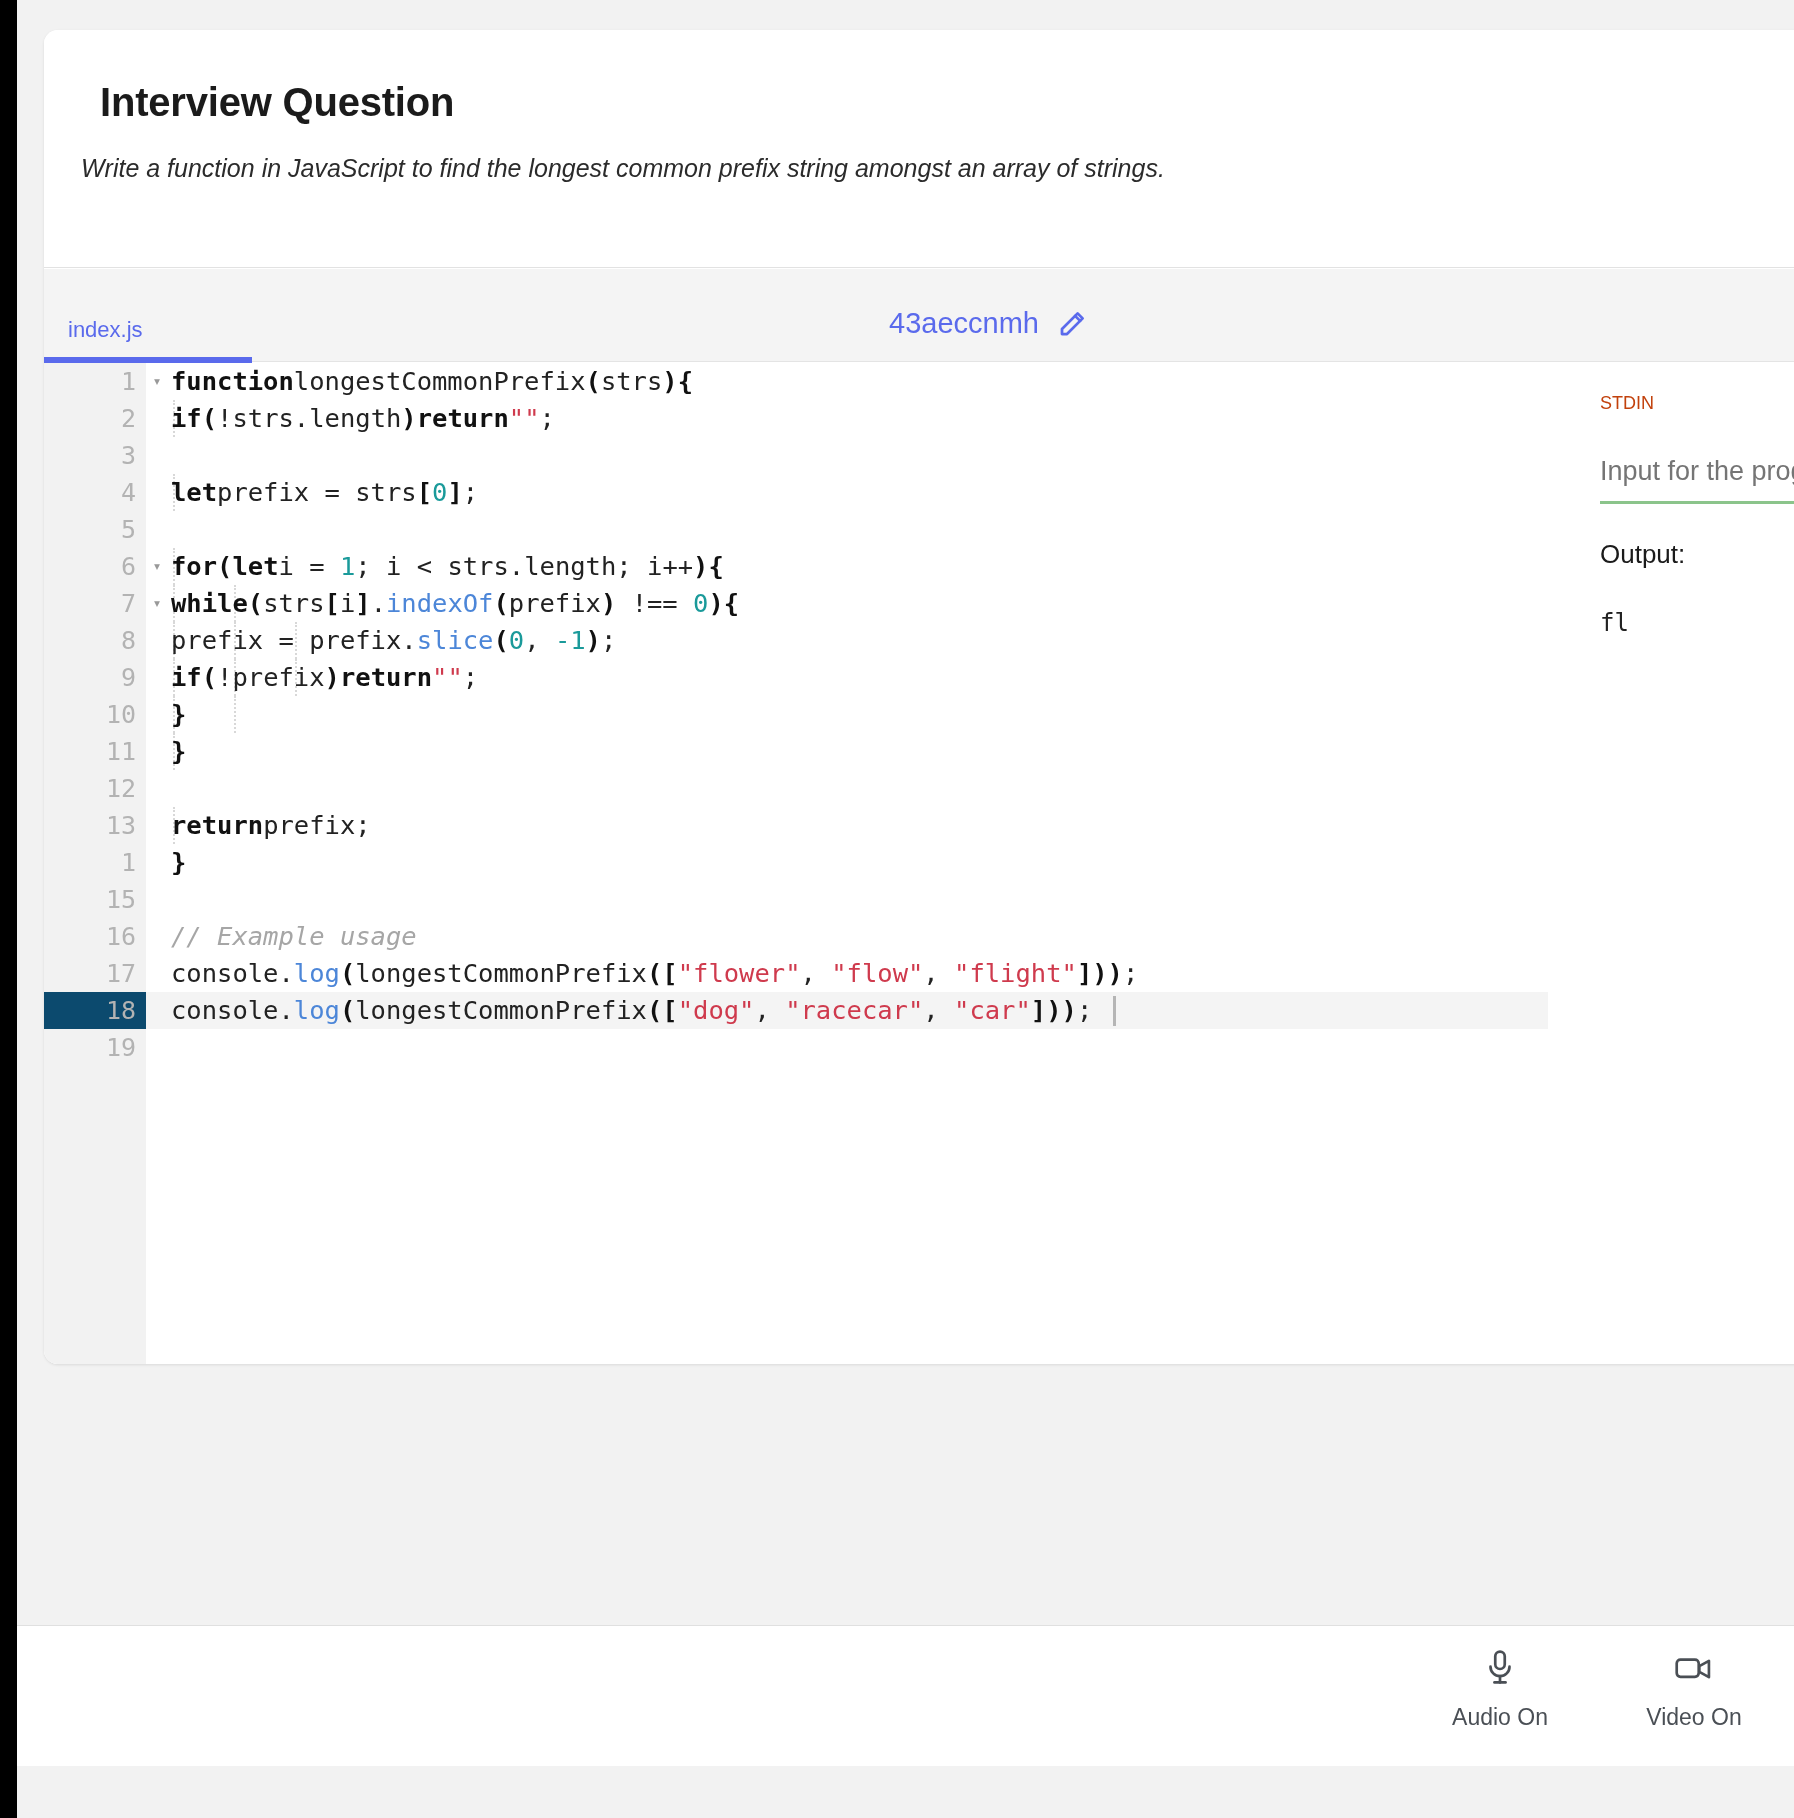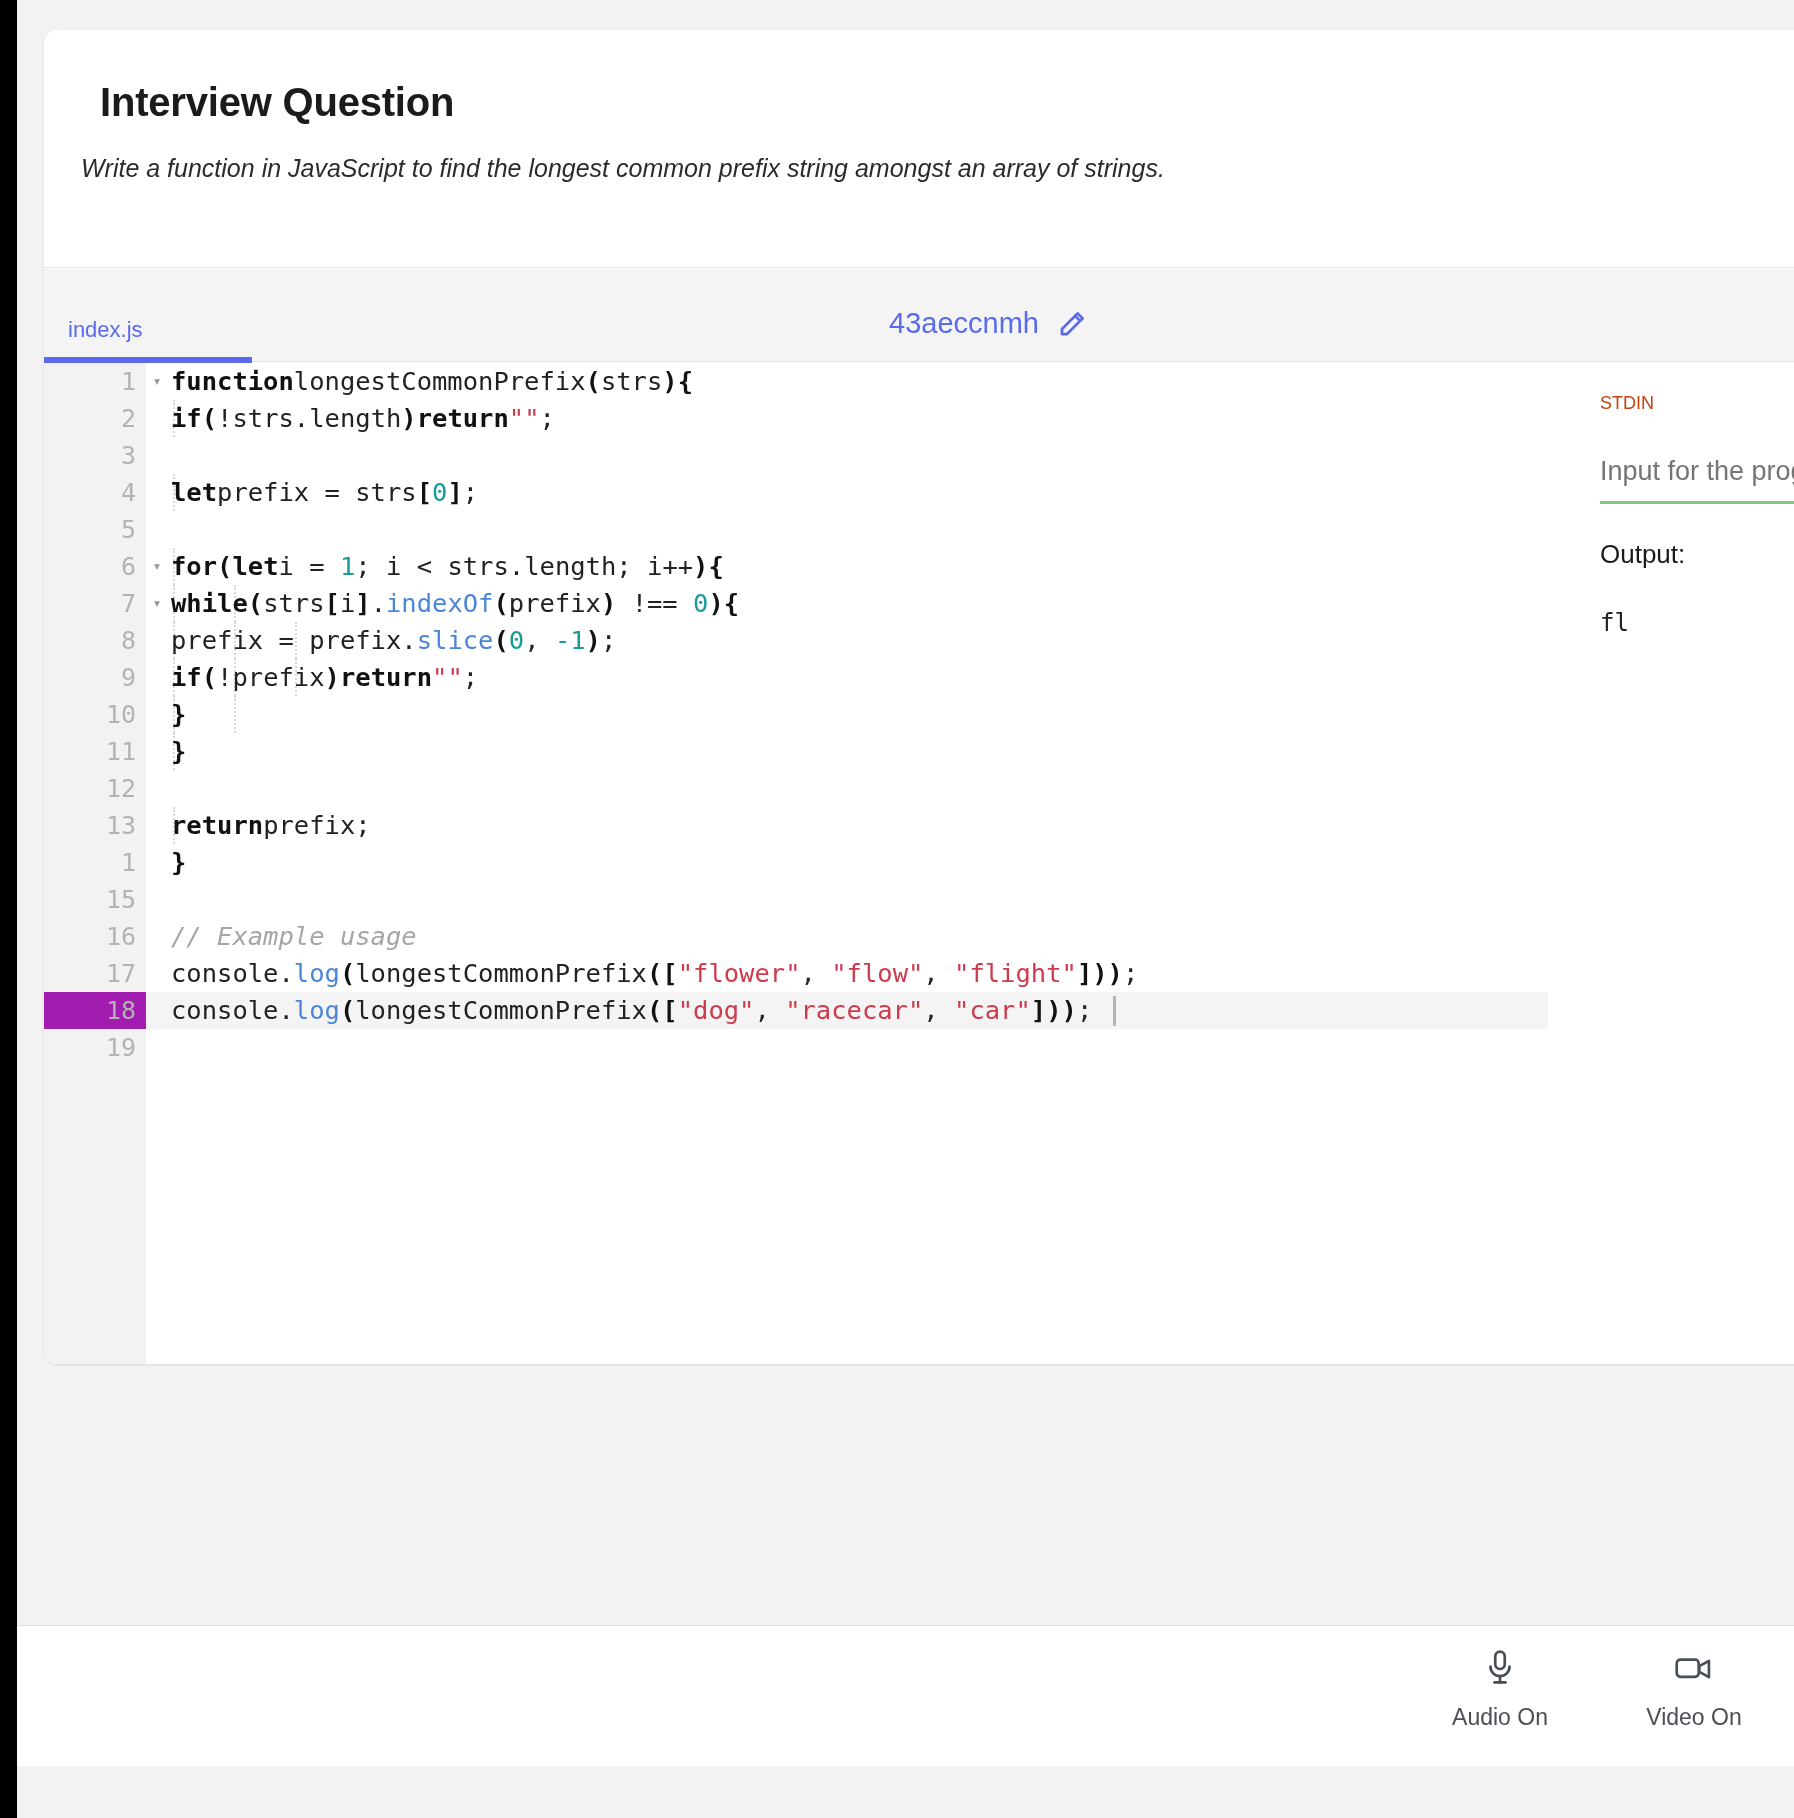--- a/index.html
+++ b/index.html
@@ -138,7 +138,7 @@
     white-space: pre;
   }
   .line.active { background: #f4f4f4; }
-  .line.active .ln { background: #a21caf; }
+  .line.active .ln { background: #0c4a6e; }
   .ln {
     position: absolute;
     left: 0; top: 0;

